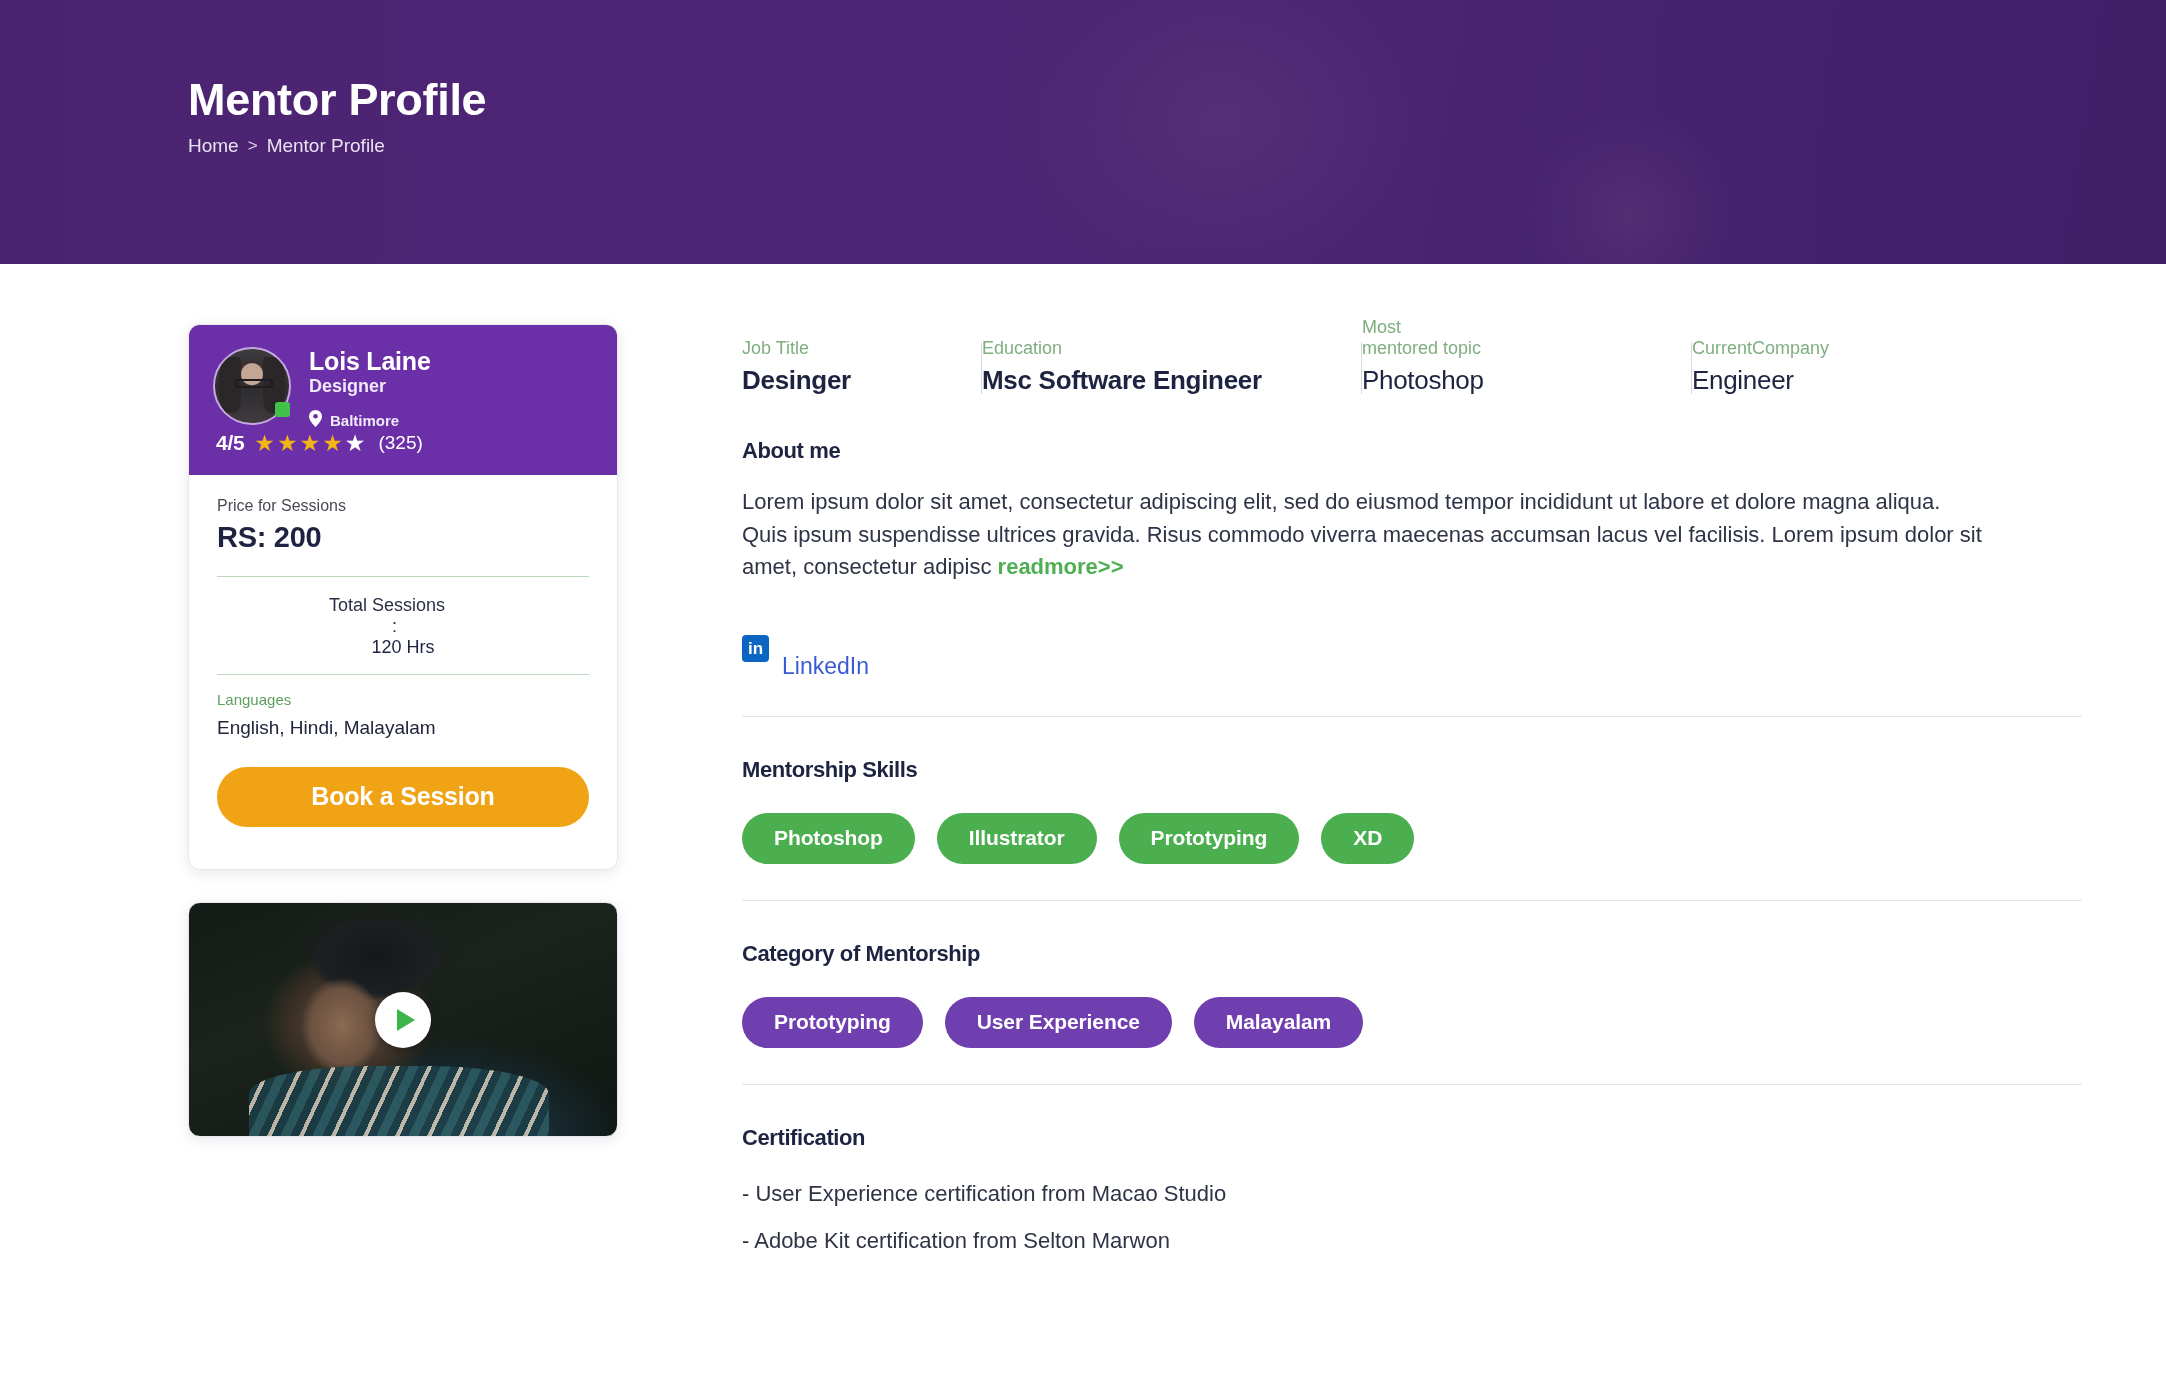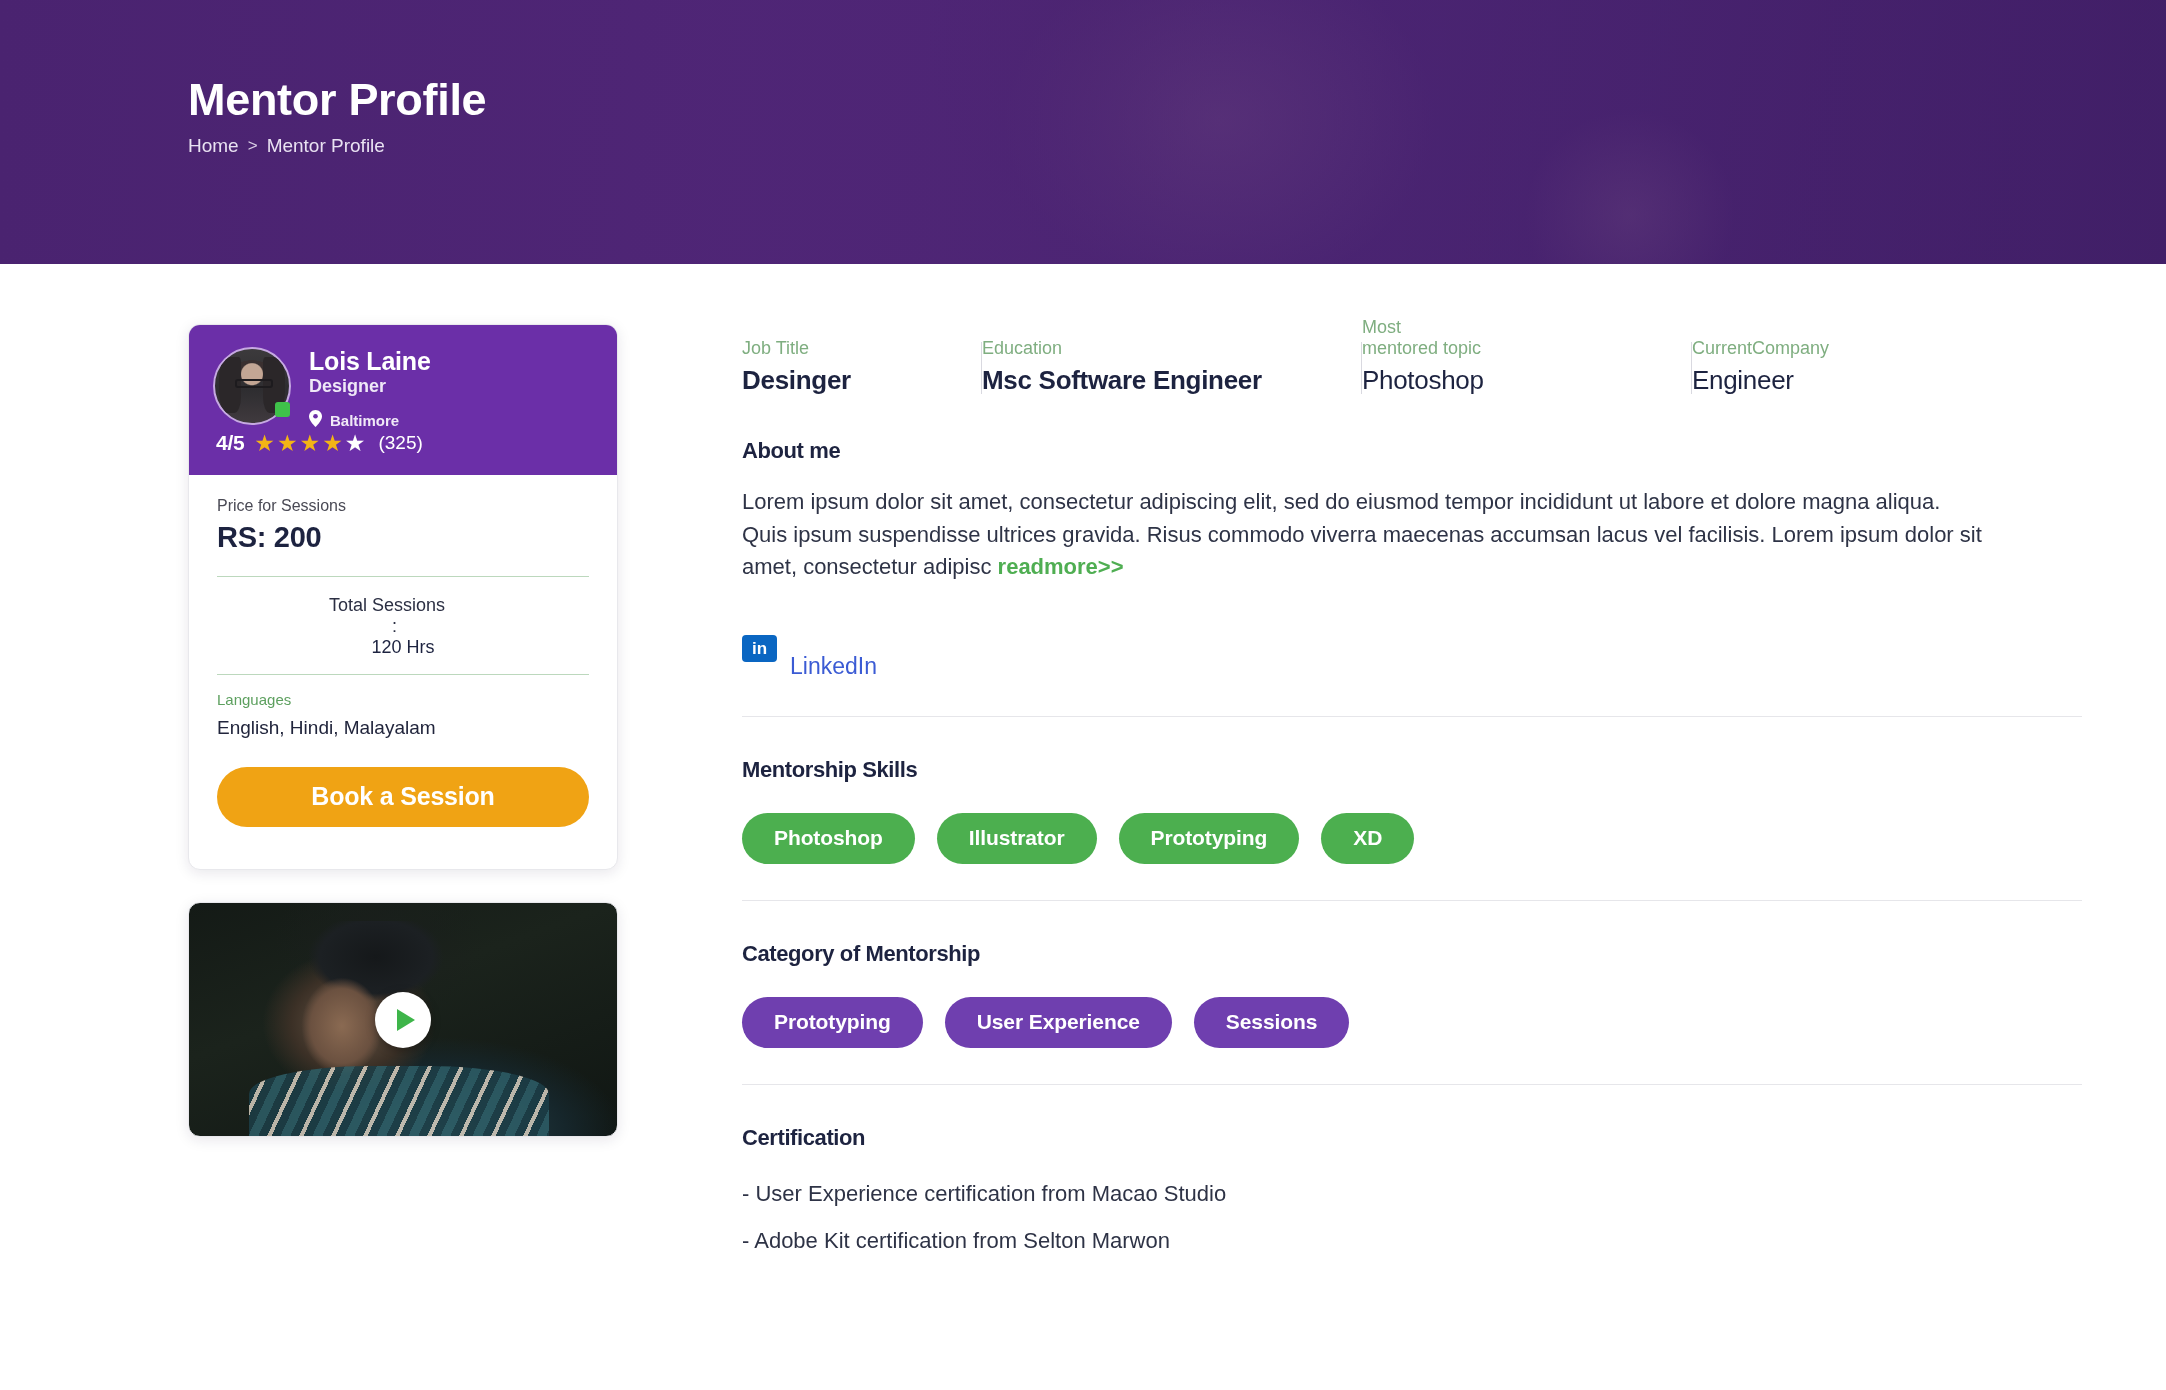--- a/index.html
+++ b/index.html
@@ -218,7 +218,7 @@
     margin-top: 34px; cursor: pointer;
   }
   .li-icon {
-    width: 35px; height: 27px; border-radius: 4px;
+    width: 27px; height: 27px; border-radius: 4px;
     background: #0a66c2;
     color: #ffffff;
     font-size: 17px; font-weight: bold;

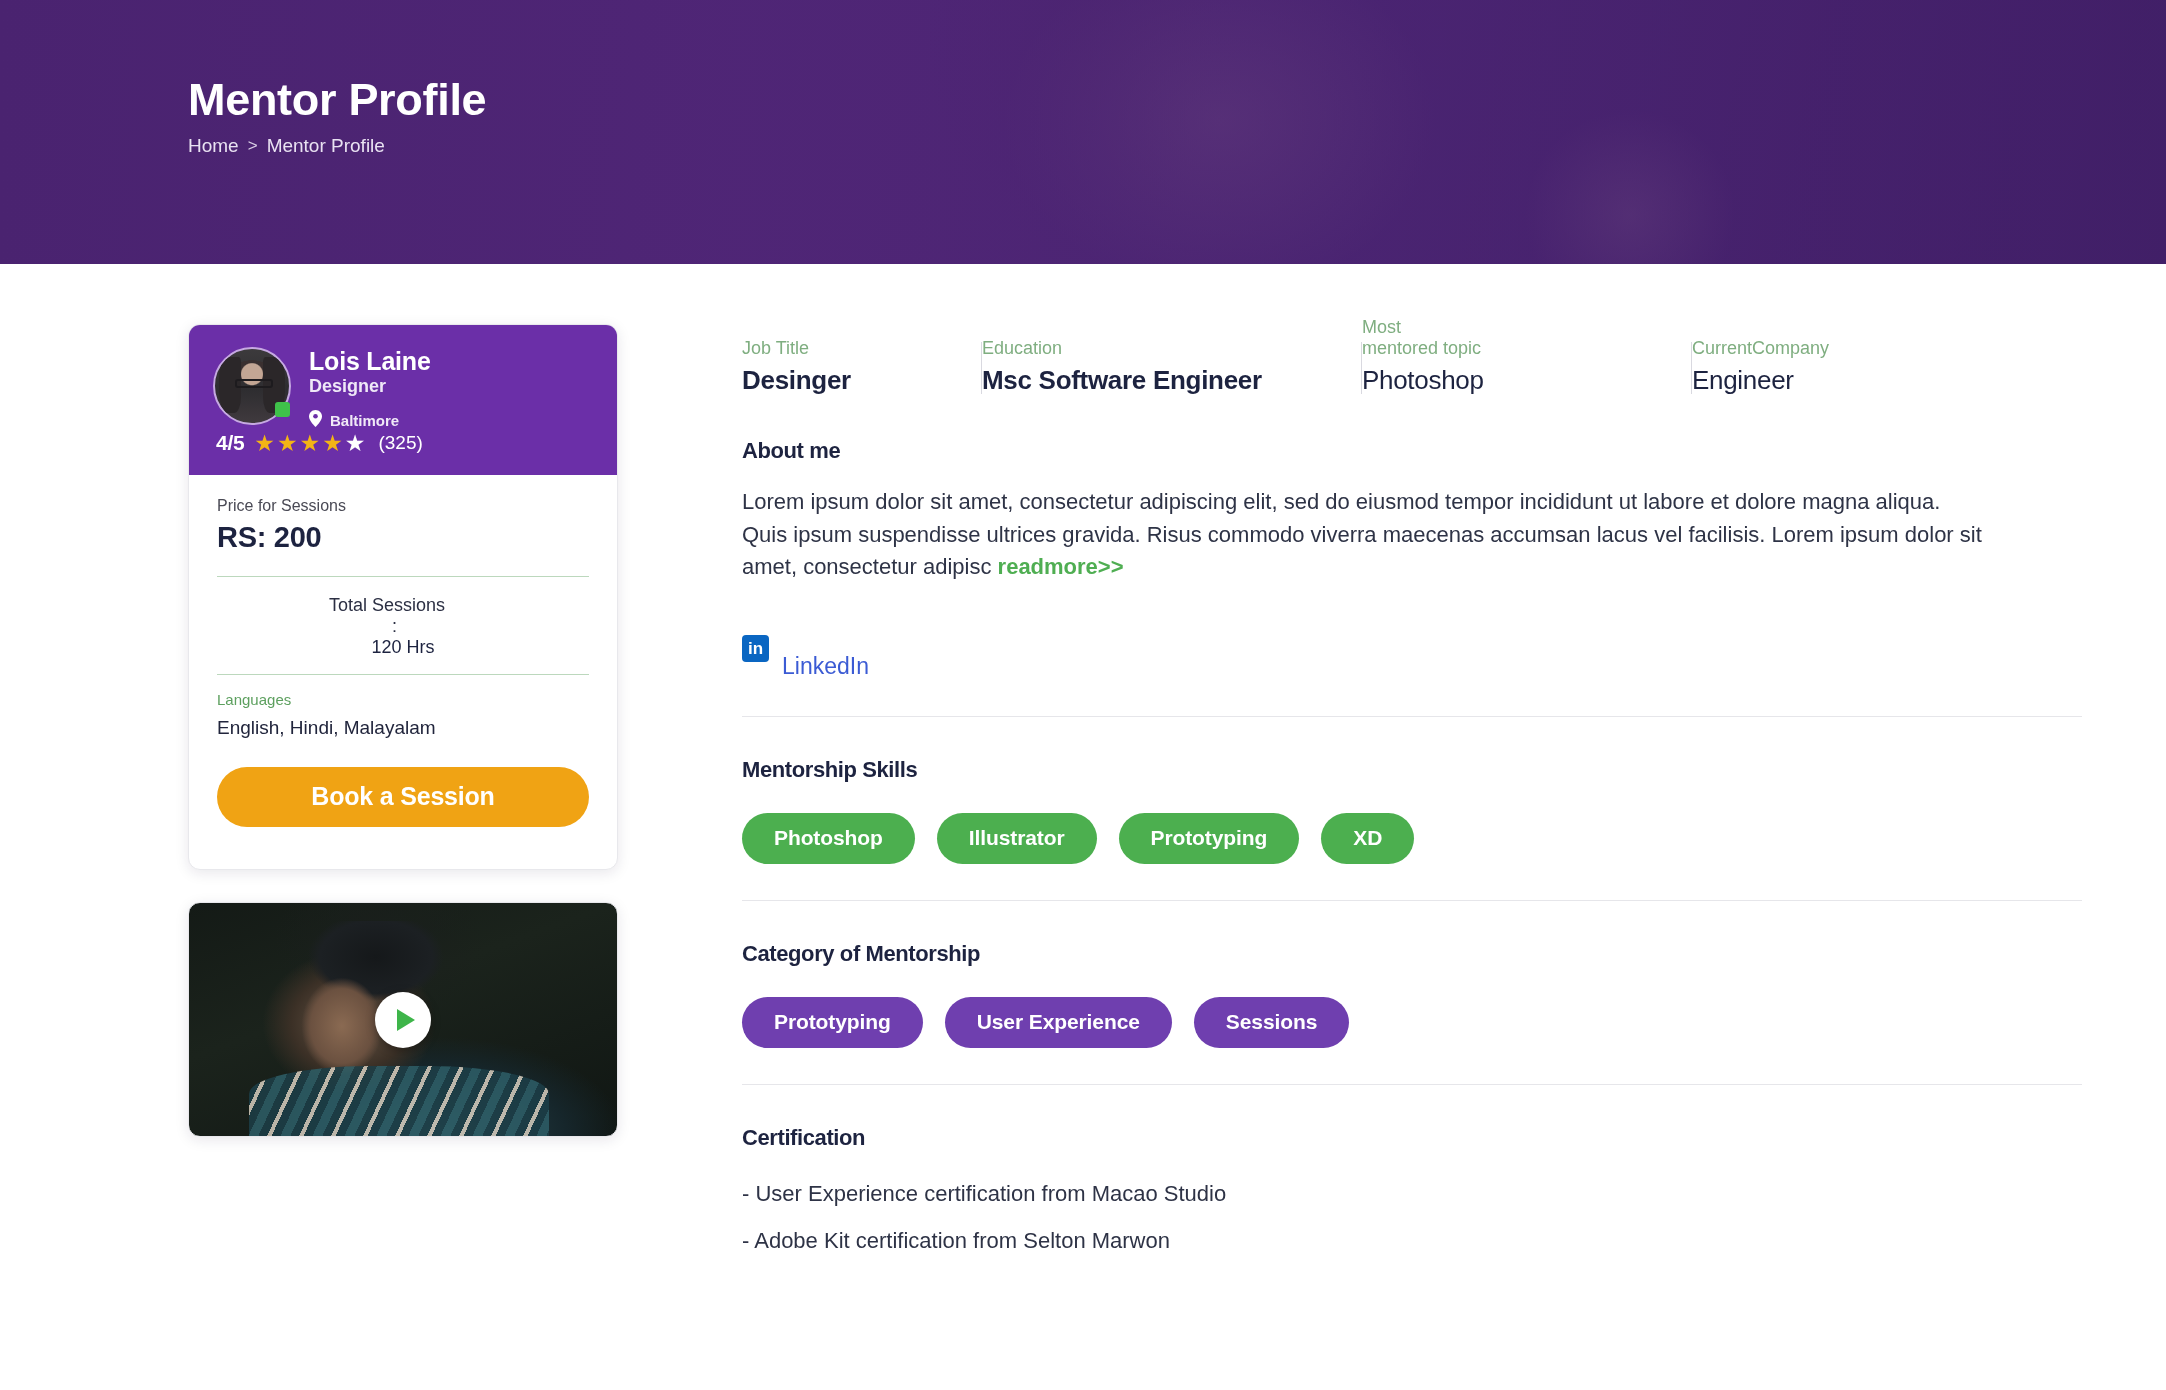--- a/index.html
+++ b/index.html
@@ -381,7 +381,7 @@
       <div class="pill-row">
         <button class="pill purple">Prototyping</button>
         <button class="pill purple">User Experience</button>
-        <button class="pill purple">Sessions</button>
+        <button class="pill purple">Malayalam</button>
       </div>
       <div class="hr-light"></div>
     </div>

